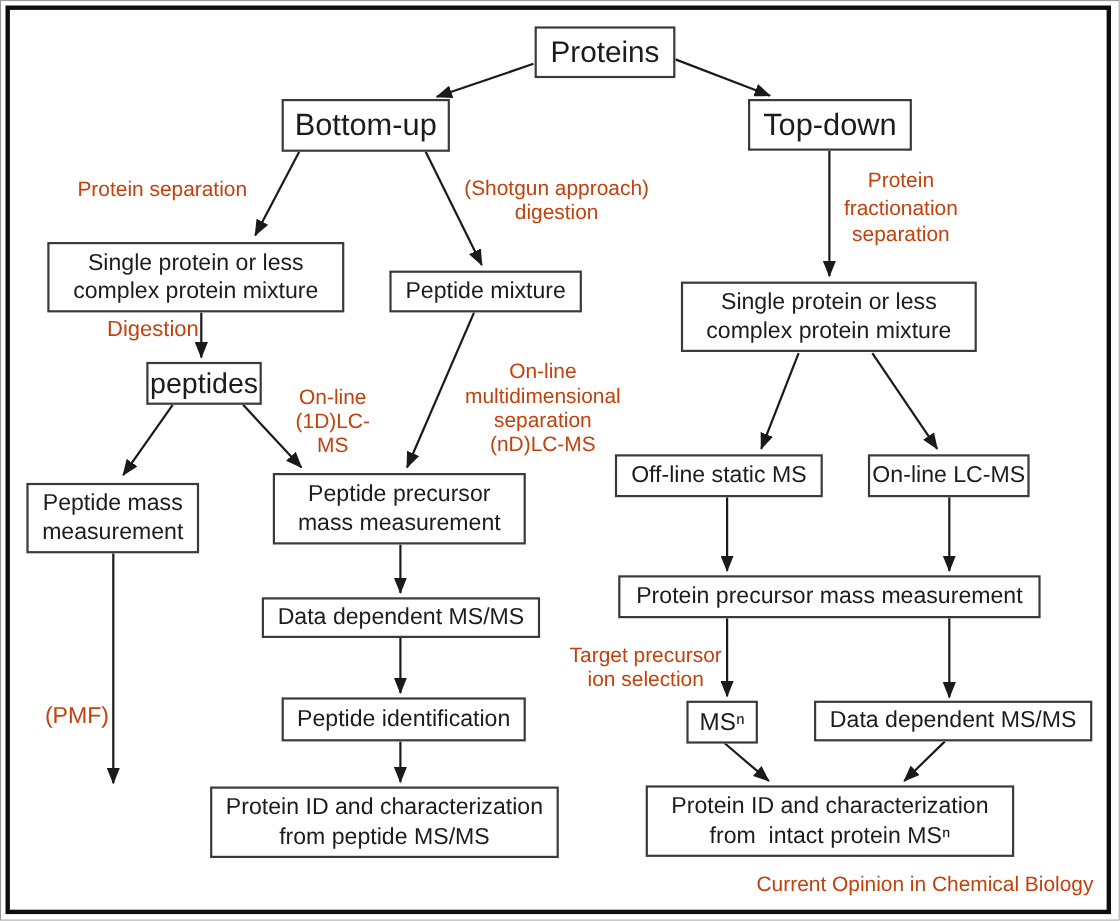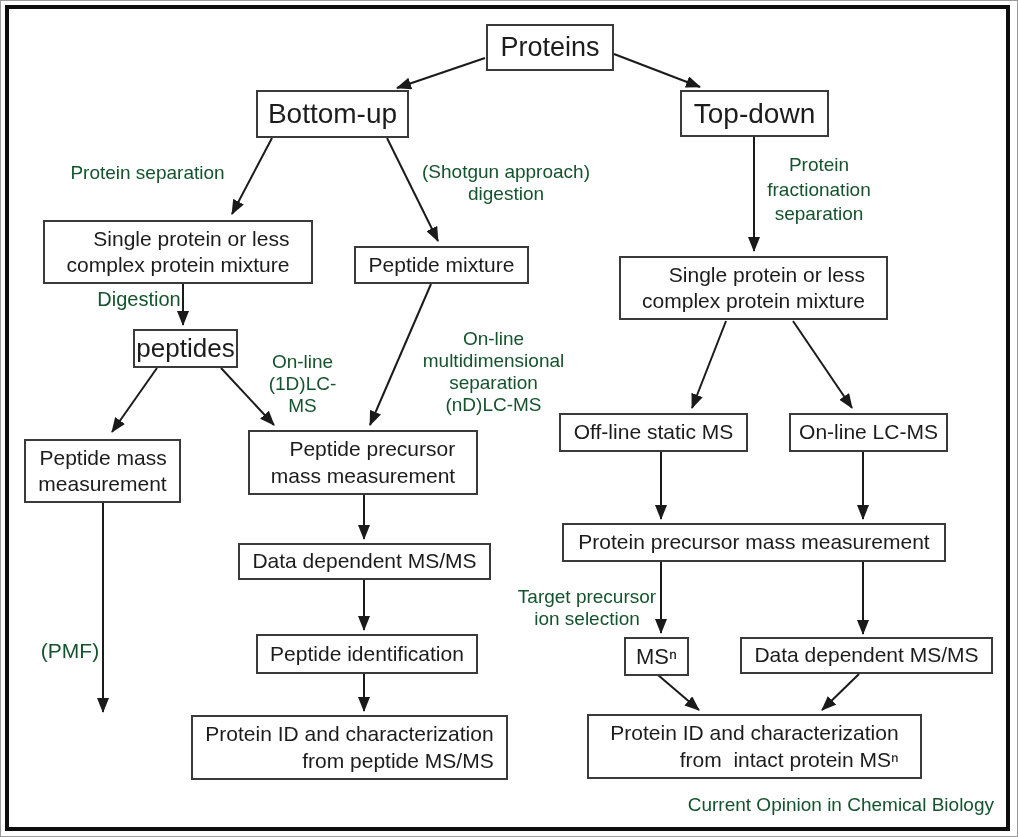--- a/index.html
+++ b/index.html
@@ -33,7 +33,7 @@
     display: flex;
     align-items: center;
     justify-content: center;
-    text-align: right;
+    text-align: center;
     white-space: pre-wrap;
     line-height: 1.26;
     color: #1c1c1c;

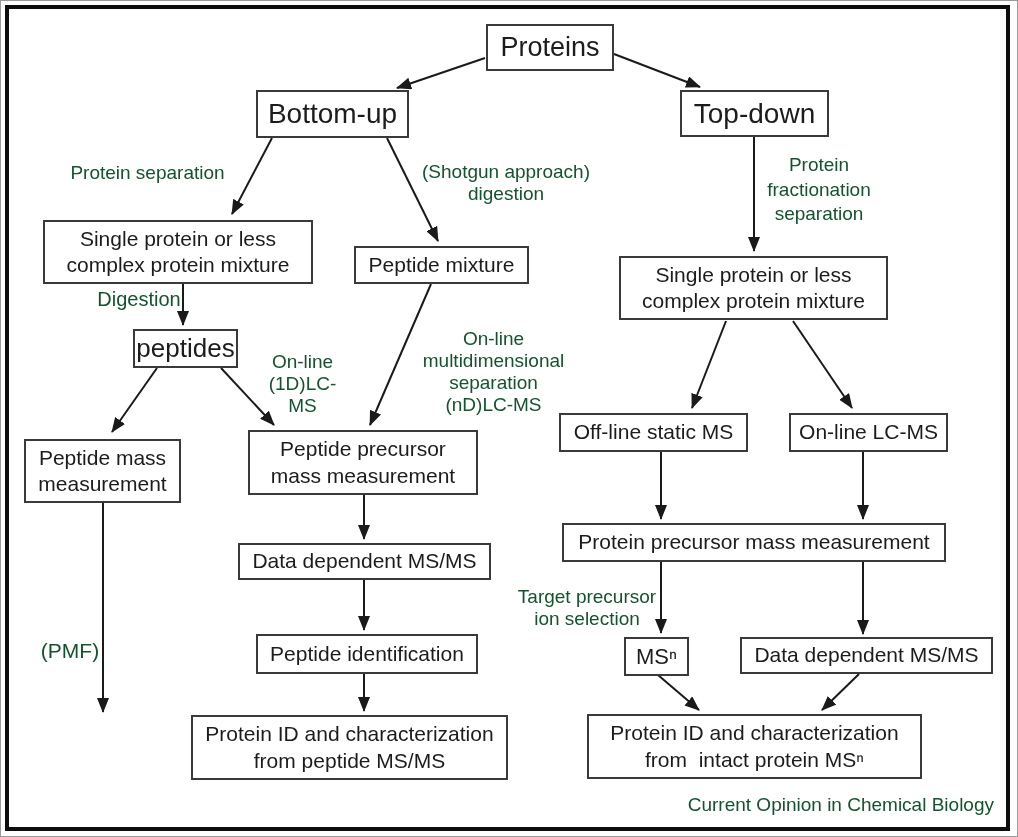--- a/index.html
+++ b/index.html
@@ -43,7 +43,7 @@
     text-align: center;
     white-space: pre-wrap;
     line-height: 1.16;
-    color: #14532d;
+    color: #c2410c;
   }
 </style>
 </head>

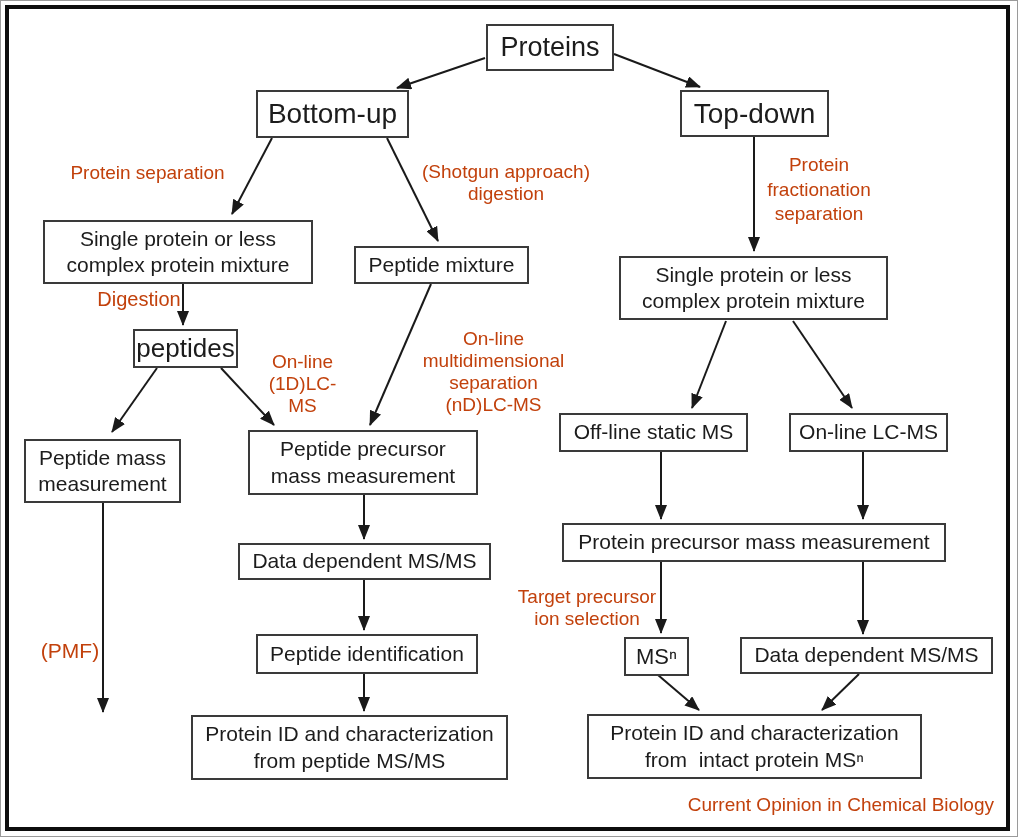--- a/index.html
+++ b/index.html
@@ -106,7 +106,7 @@
 
   <div class="box" style="left:558px; top:412px; width:189px; height:39px; font-size:21px;">Off-line static MS</div>
 
-  <div class="box" style="left:788px; top:412px; width:159px; height:39px; font-size:21px;">On-line LC-MS</div>
+  <div class="box" style="left:788px; top:412px; width:147px; height:39px; font-size:21px;">On-line LC-MS</div>
 
   <div class="box" style="left:237px; top:542px; width:253px; height:37px; font-size:21px;">Data dependent MS/MS</div>
 

